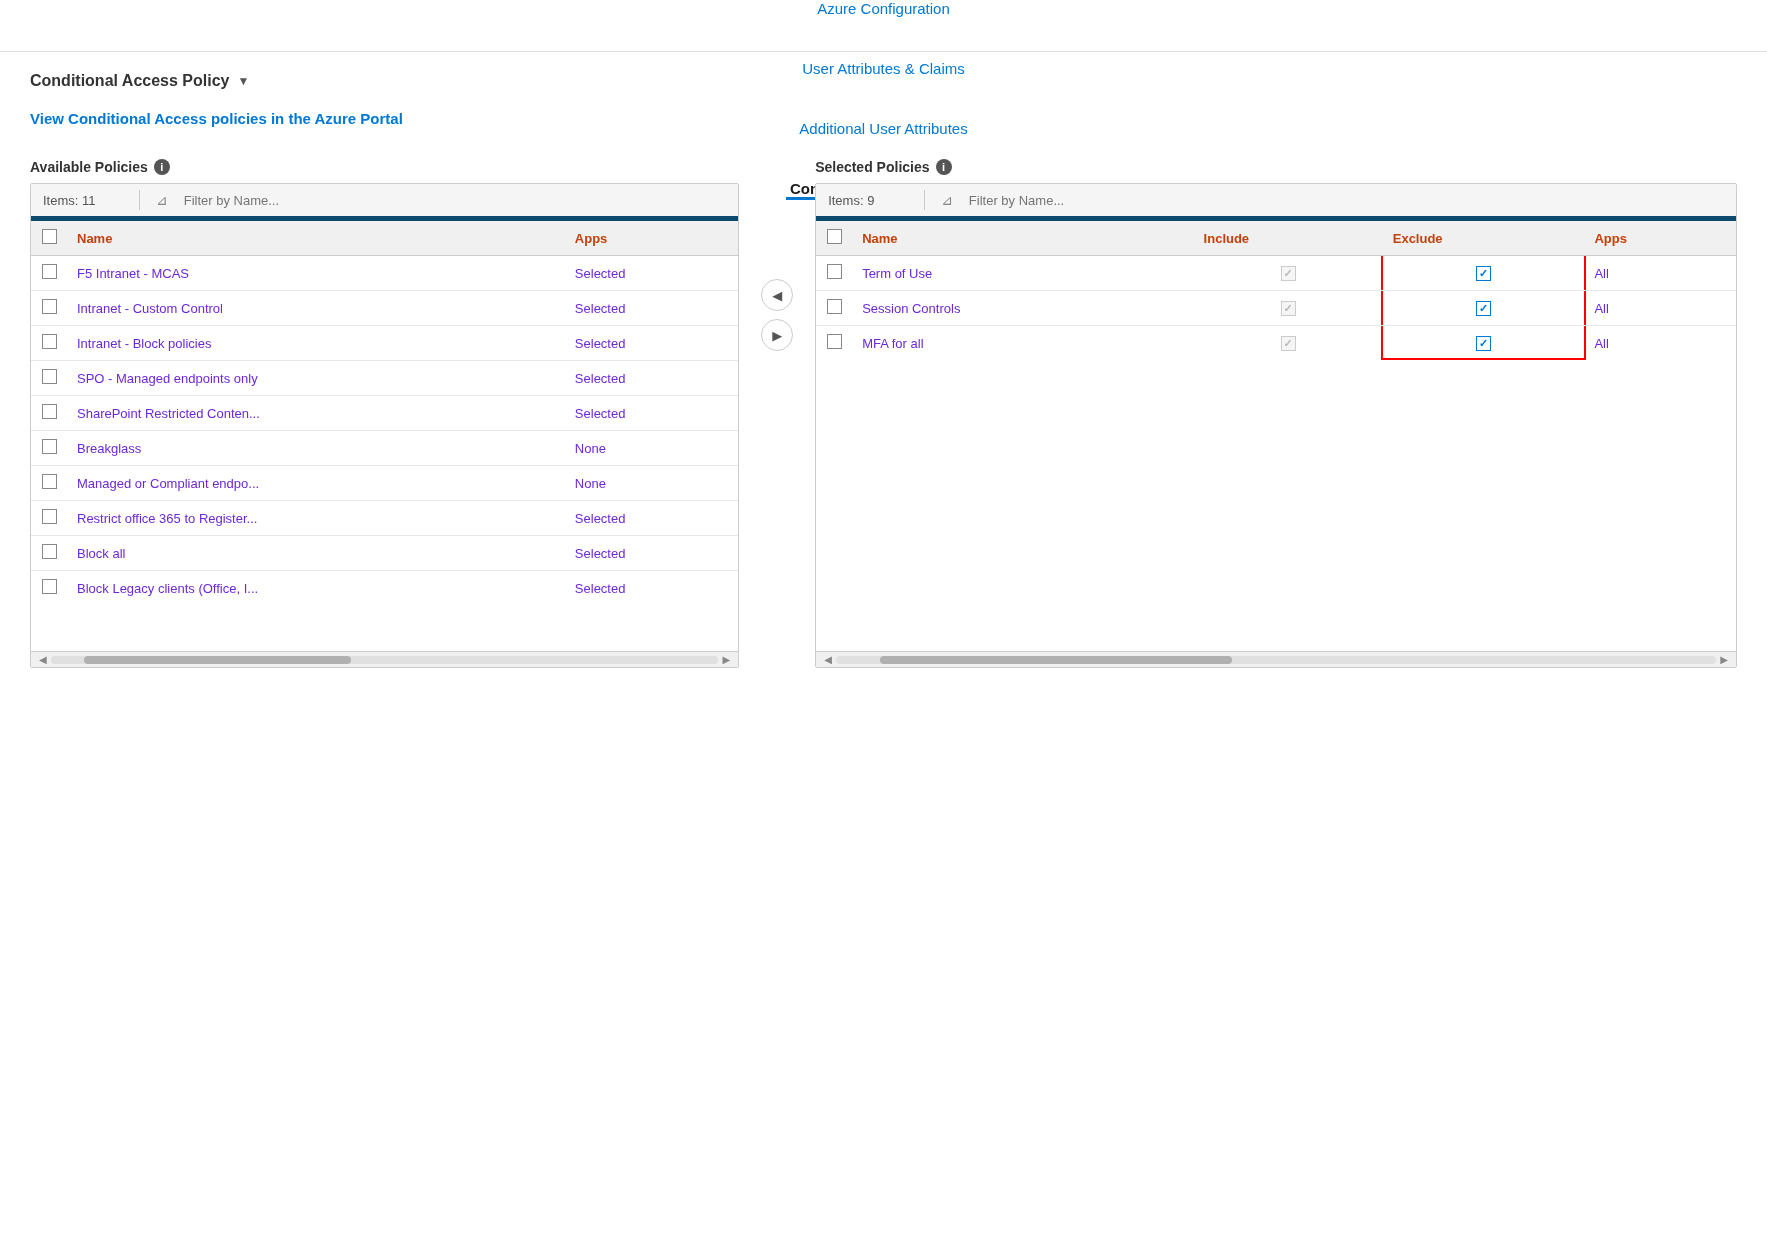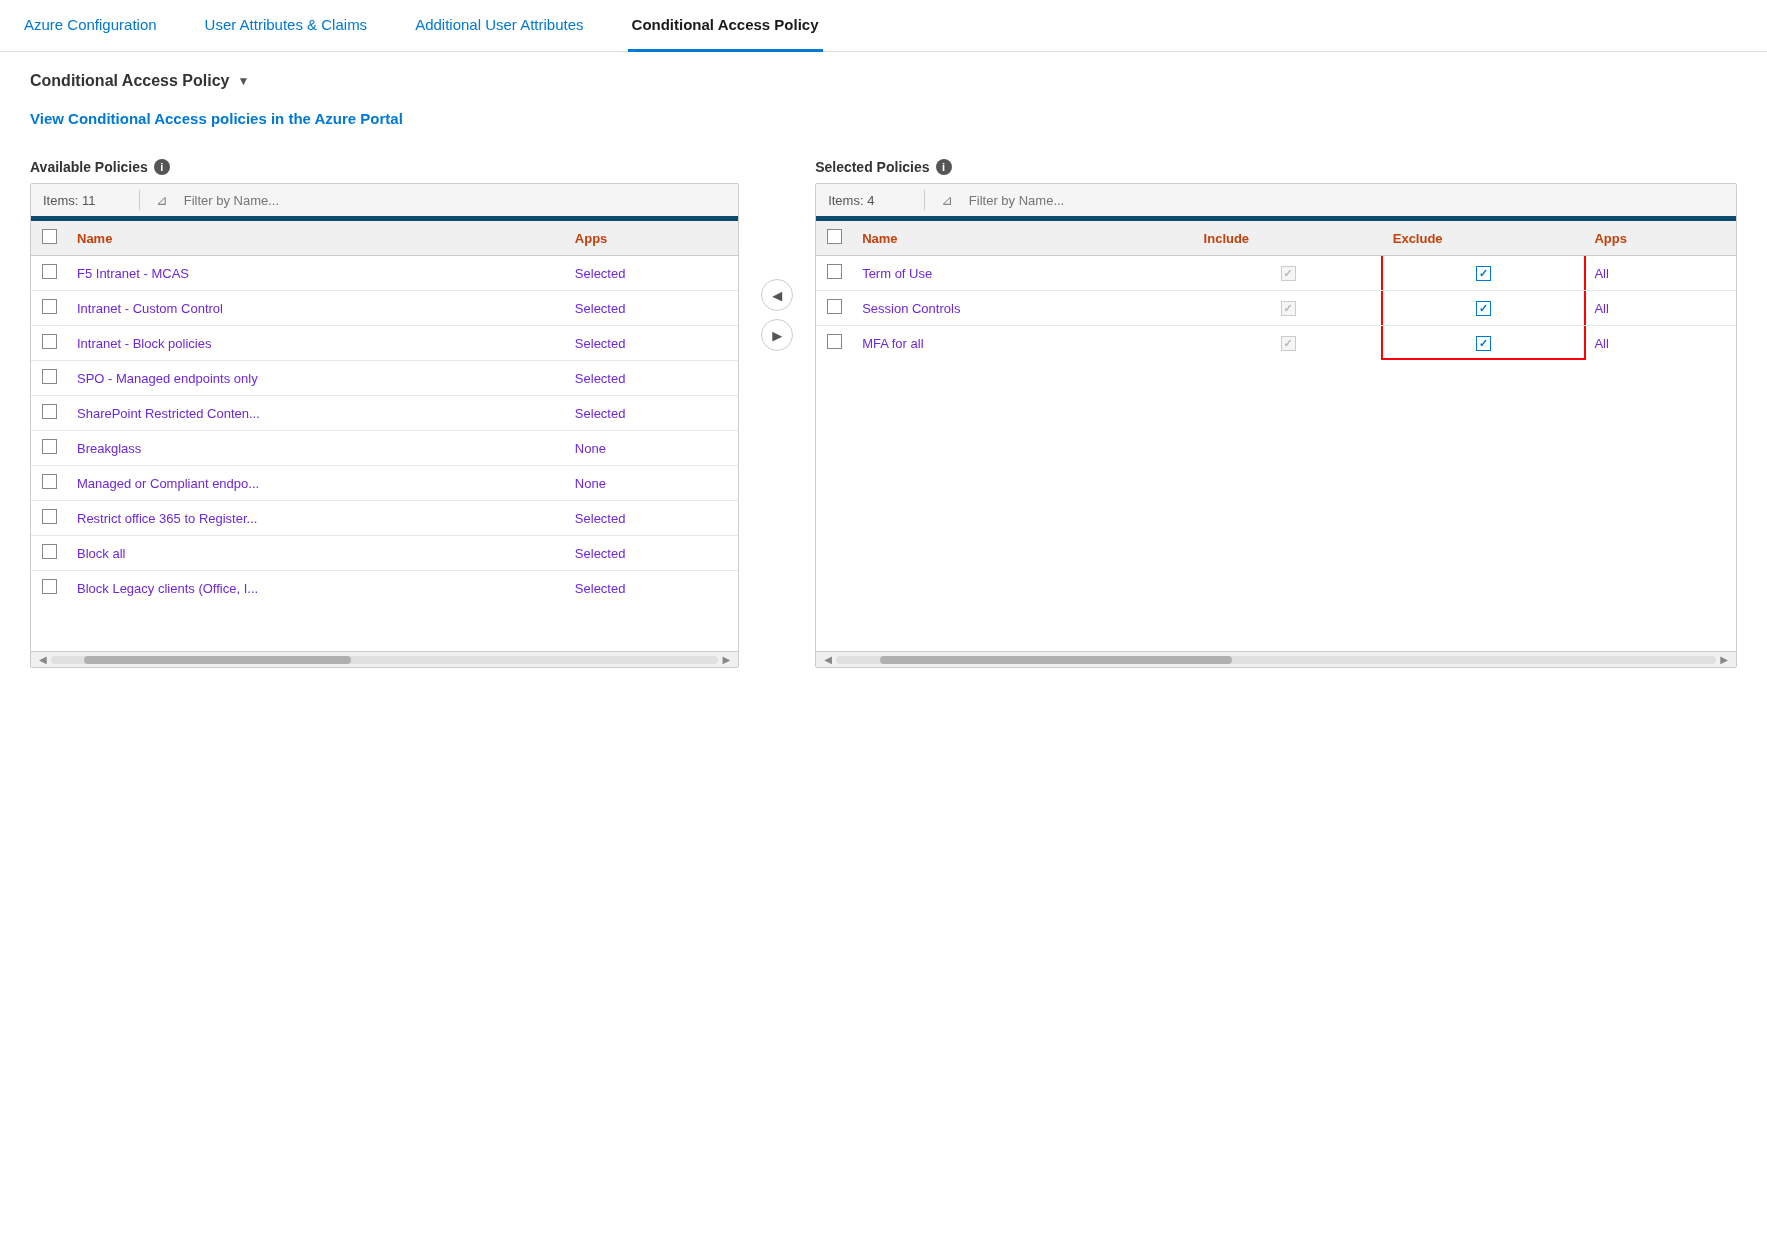--- a/index.html
+++ b/index.html
@@ -20,6 +20,7 @@
       padding: 0 20px;
       height: 52px;
       gap: 40px;
+      flex-direction: column;
     }
     .nav-tab {
       font-size: 15px;

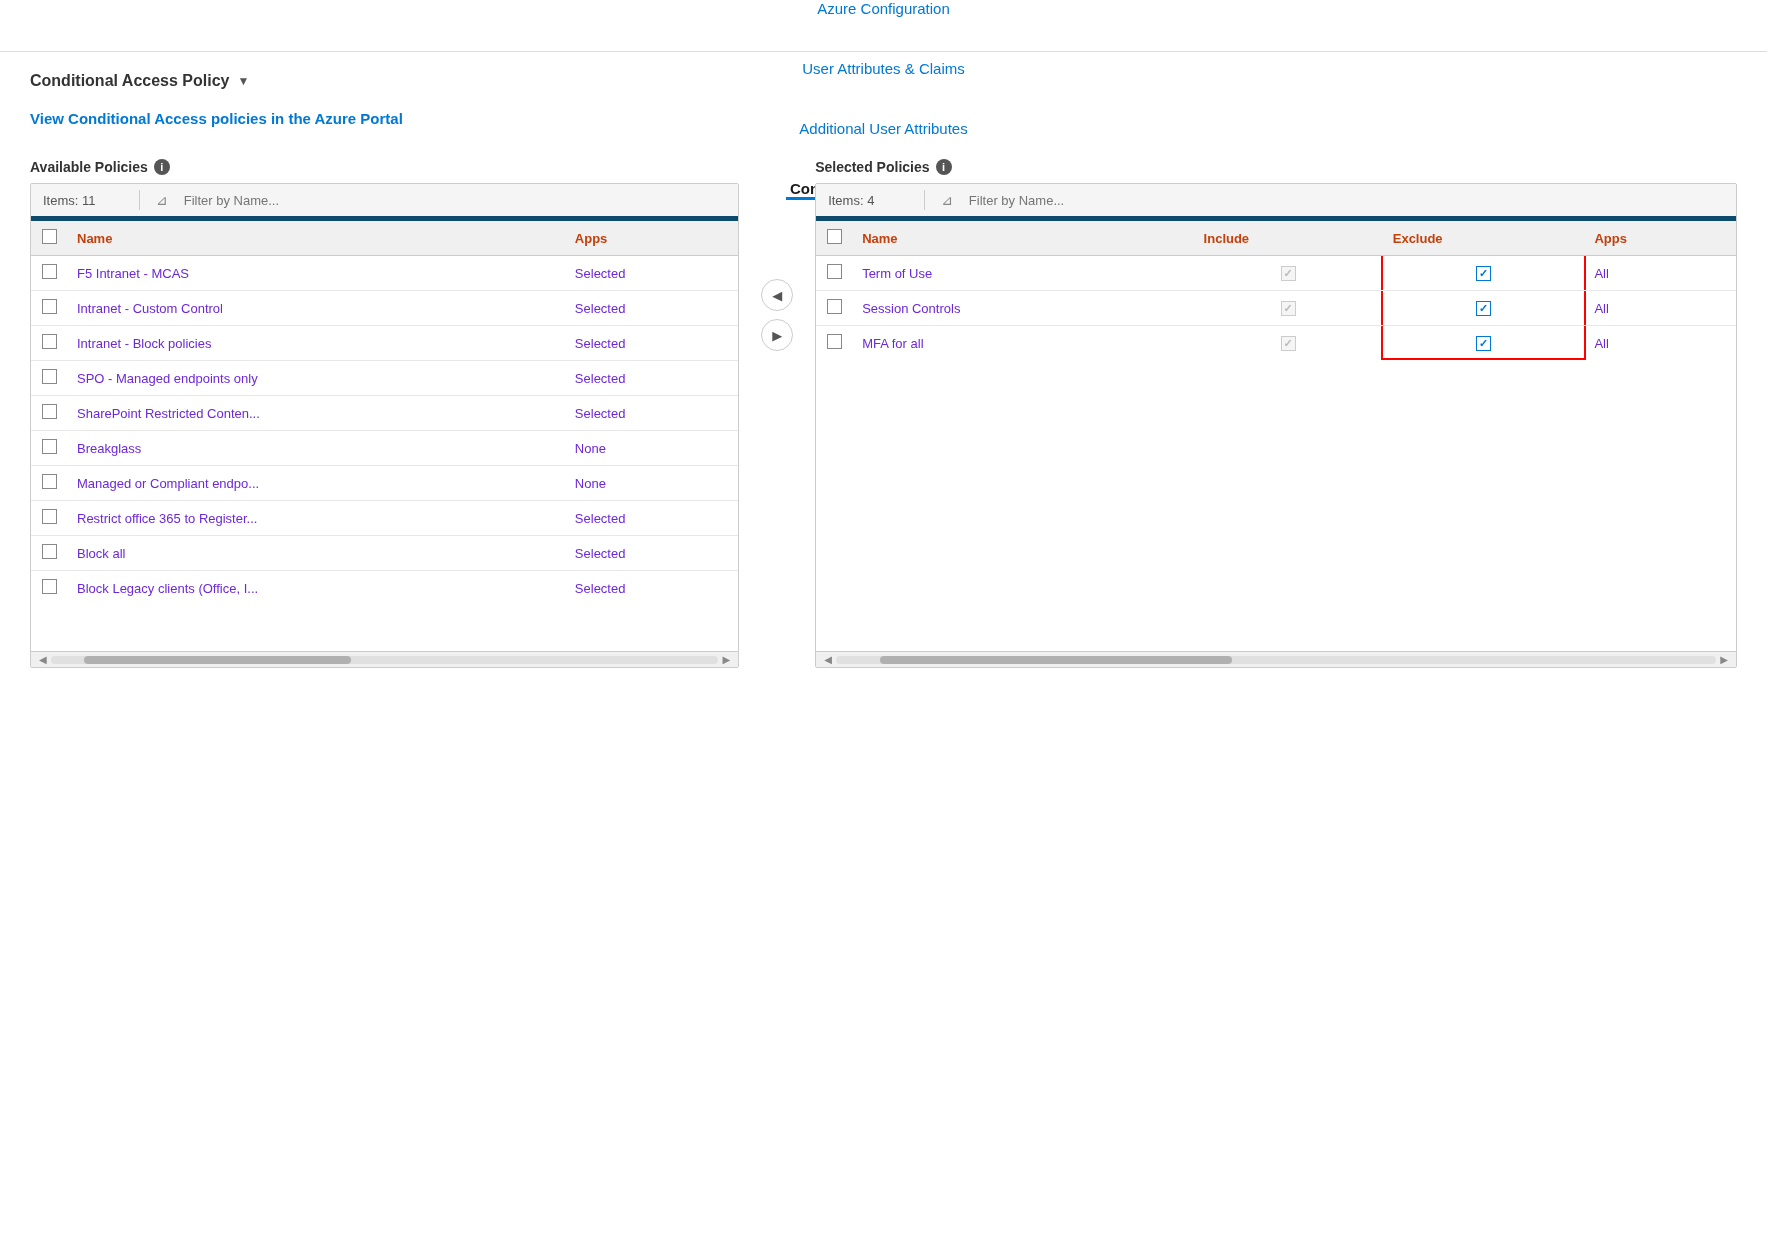--- a/index.html
+++ b/index.html
@@ -437,7 +437,7 @@
       <div class="panel">
 
         <div class="filter-bar">
-          <span class="items-count">Items: 4</span>
+          <span class="items-count">Items: 9</span>
           <div class="filter-divider"></div>
           <span class="filter-icon">⊿</span>
           <input class="filter-input" type="text" placeholder="Filter by Name..." style="">

